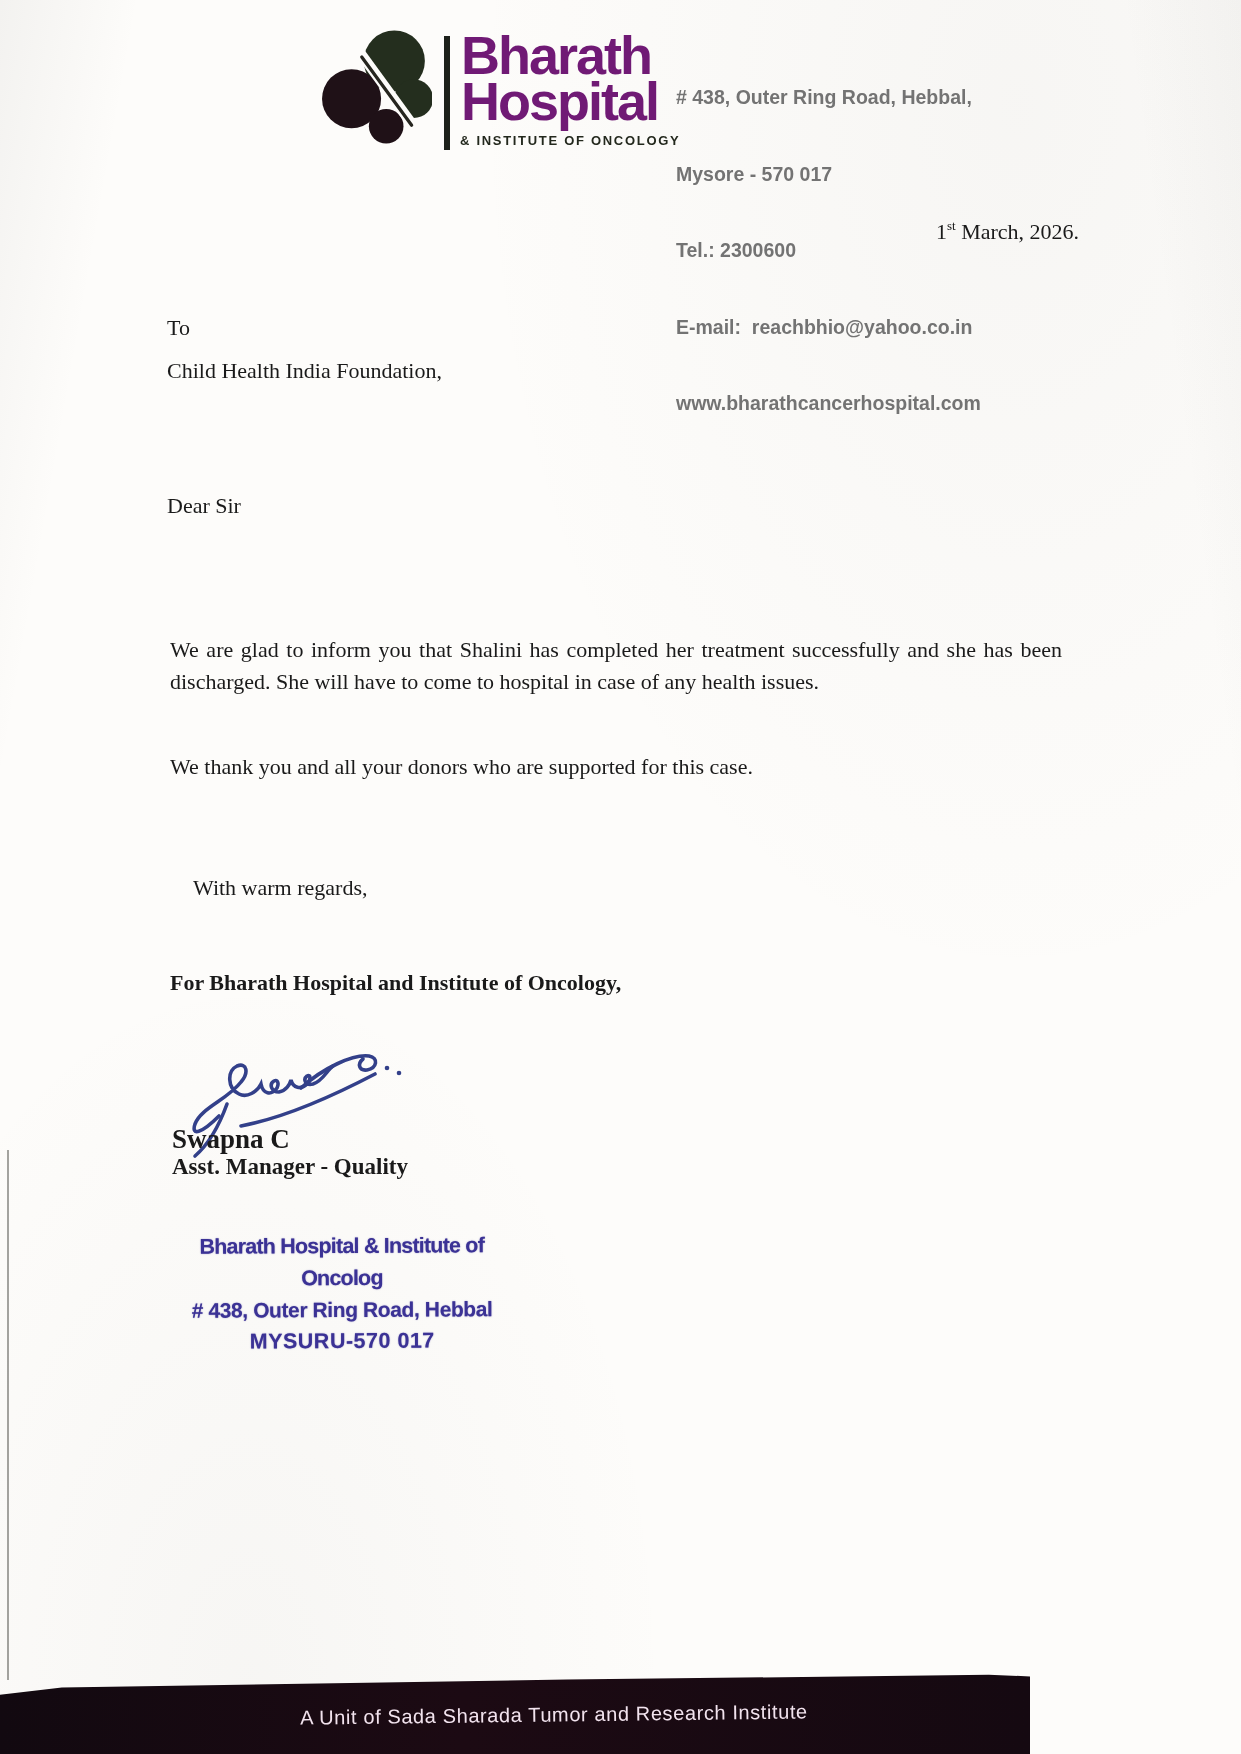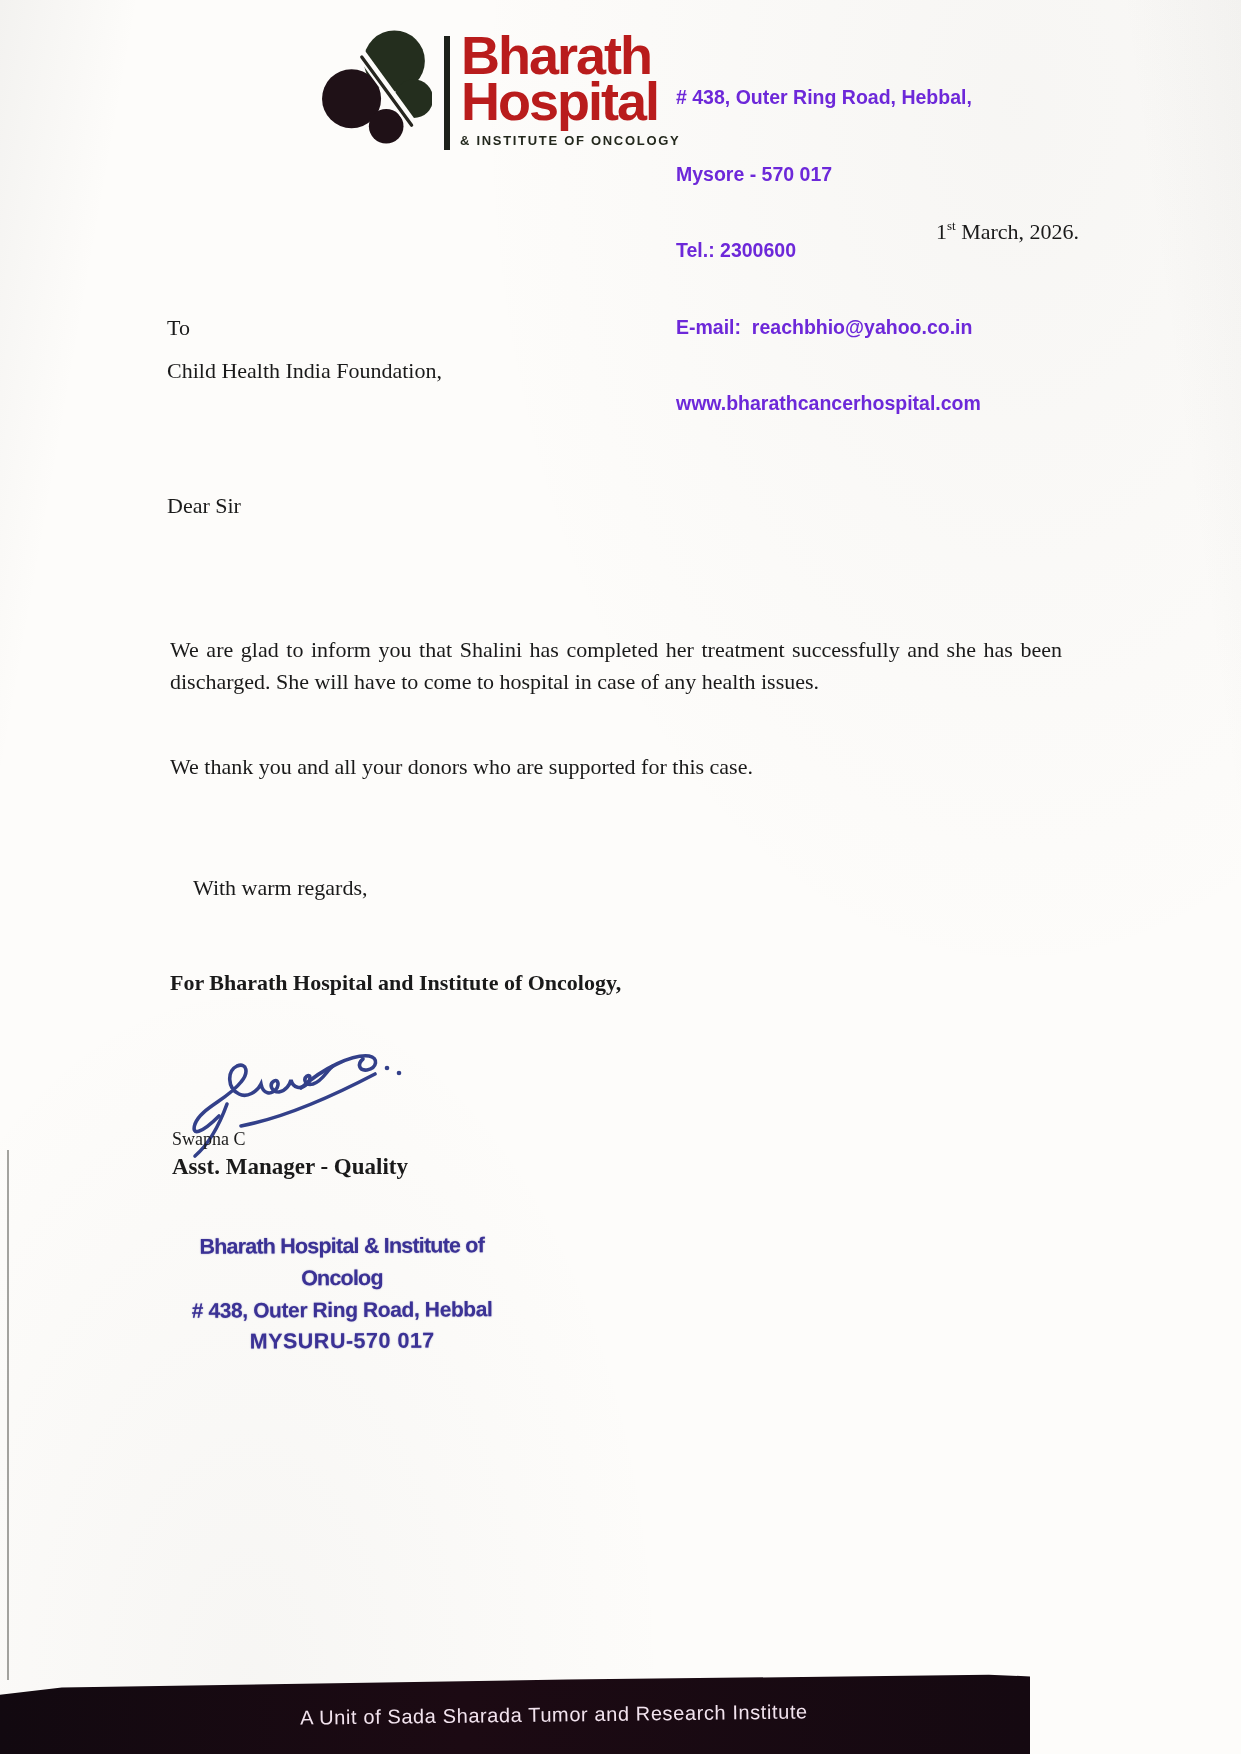--- a/index.html
+++ b/index.html
@@ -22,7 +22,7 @@
   .butterfly { left:320px; top:28px; width:112px; height:116px; }
   .logo-divider { left:444px; top:36px; width:6px; height:114px; background:#1d211b; }
   .wordmark { left:461px; top:32px; font-family:"Liberation Sans", sans-serif;
-              font-weight:700; font-size:54px; line-height:46px; letter-spacing:-2px; color:#b91c1c; }
+              font-weight:700; font-size:54px; line-height:46px; letter-spacing:-2px; color:#701a75; }
   .logo-sub { left:460px; top:133px; font-family:"Liberation Sans", sans-serif;
               font-weight:700; font-size:13px; letter-spacing:1.7px; color:#23281d; }
   .lh-address { left:676px; top:34px; font-family:"Liberation Sans", sans-serif;

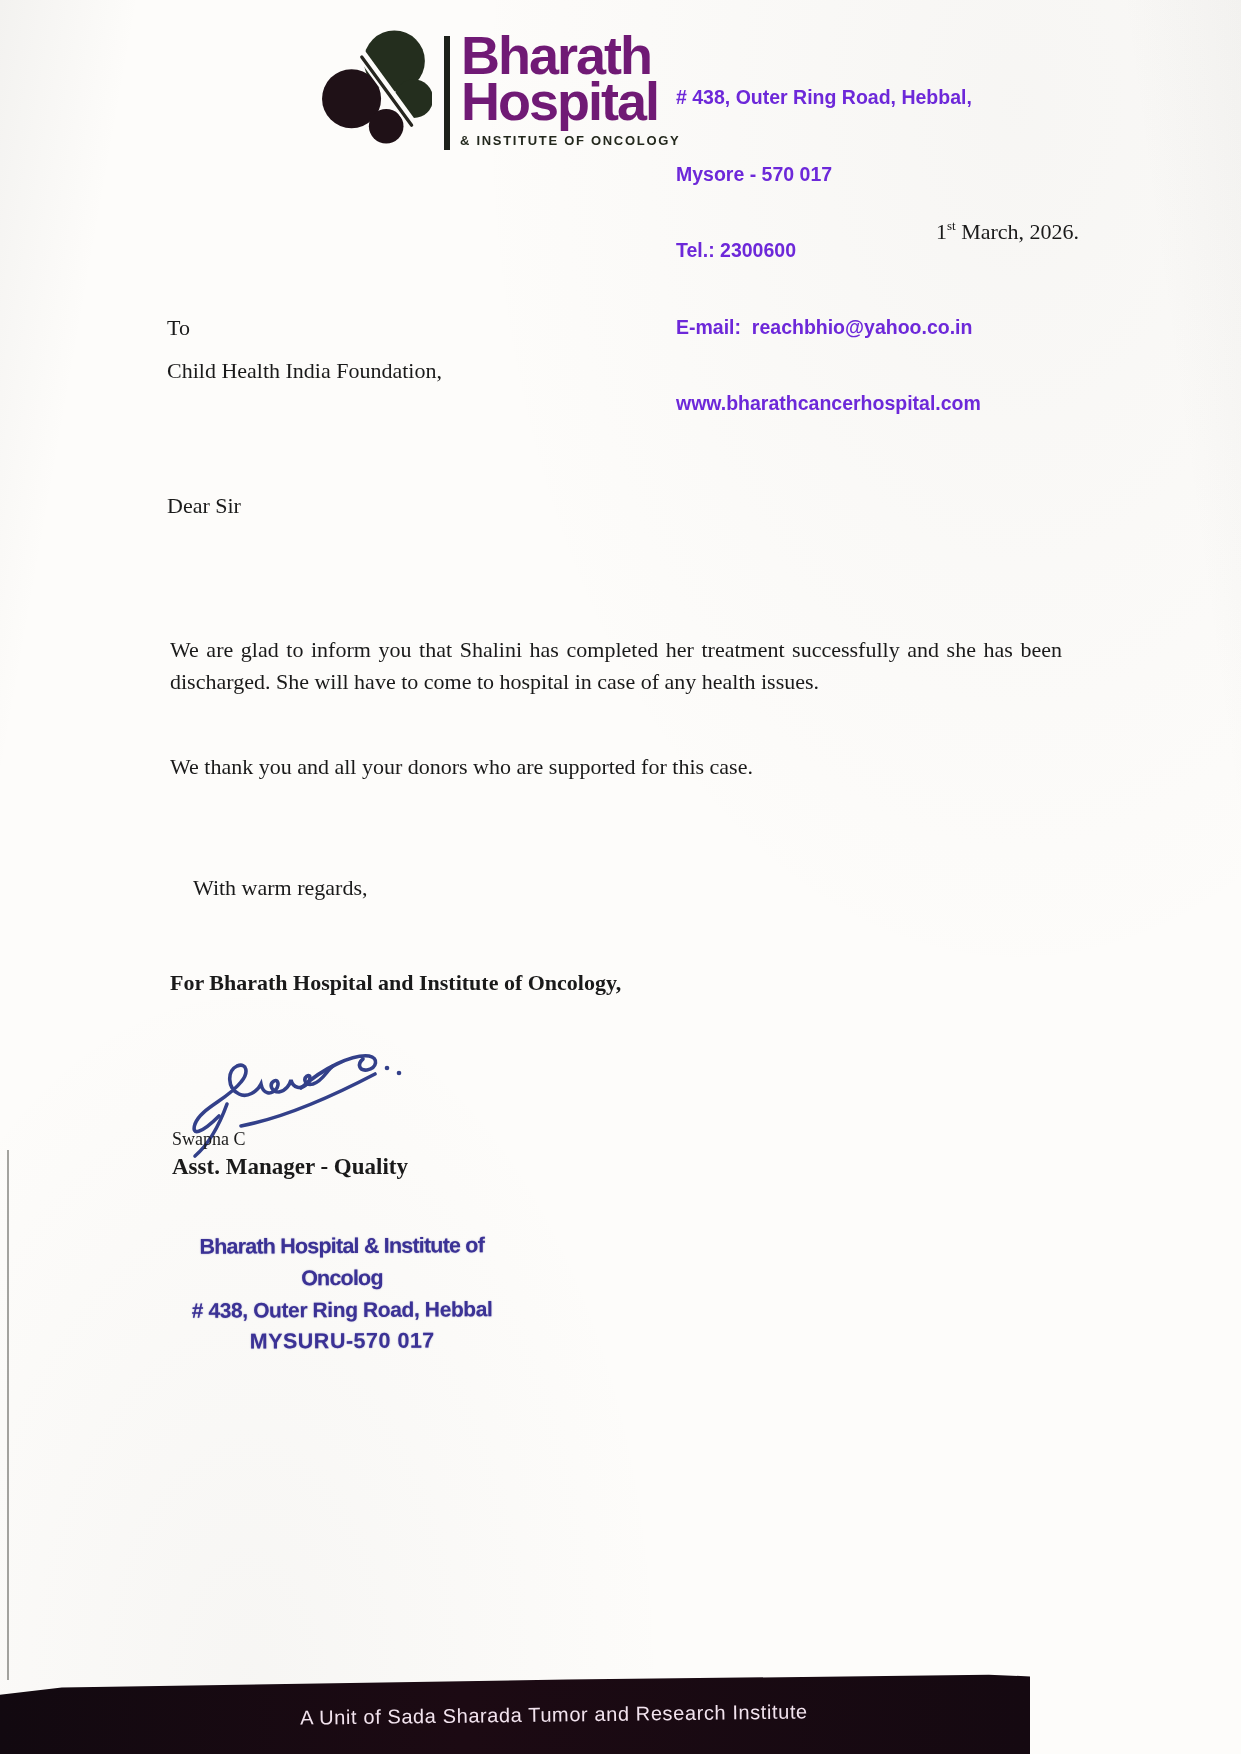--- a/index.html
+++ b/index.html
@@ -26,7 +26,7 @@
   .logo-sub { left:460px; top:133px; font-family:"Liberation Sans", sans-serif;
               font-weight:700; font-size:13px; letter-spacing:1.7px; color:#23281d; }
   .lh-address { left:676px; top:34px; font-family:"Liberation Sans", sans-serif;
-                font-weight:700; font-size:19.5px; line-height:25.5px; color:#6d28d9; white-space:pre; }
+                font-weight:700; font-size:19.5px; line-height:25.5px; color:#737373; white-space:pre; }
 
   
   .date-line { left:936px; top:219px; font-size:22px; }

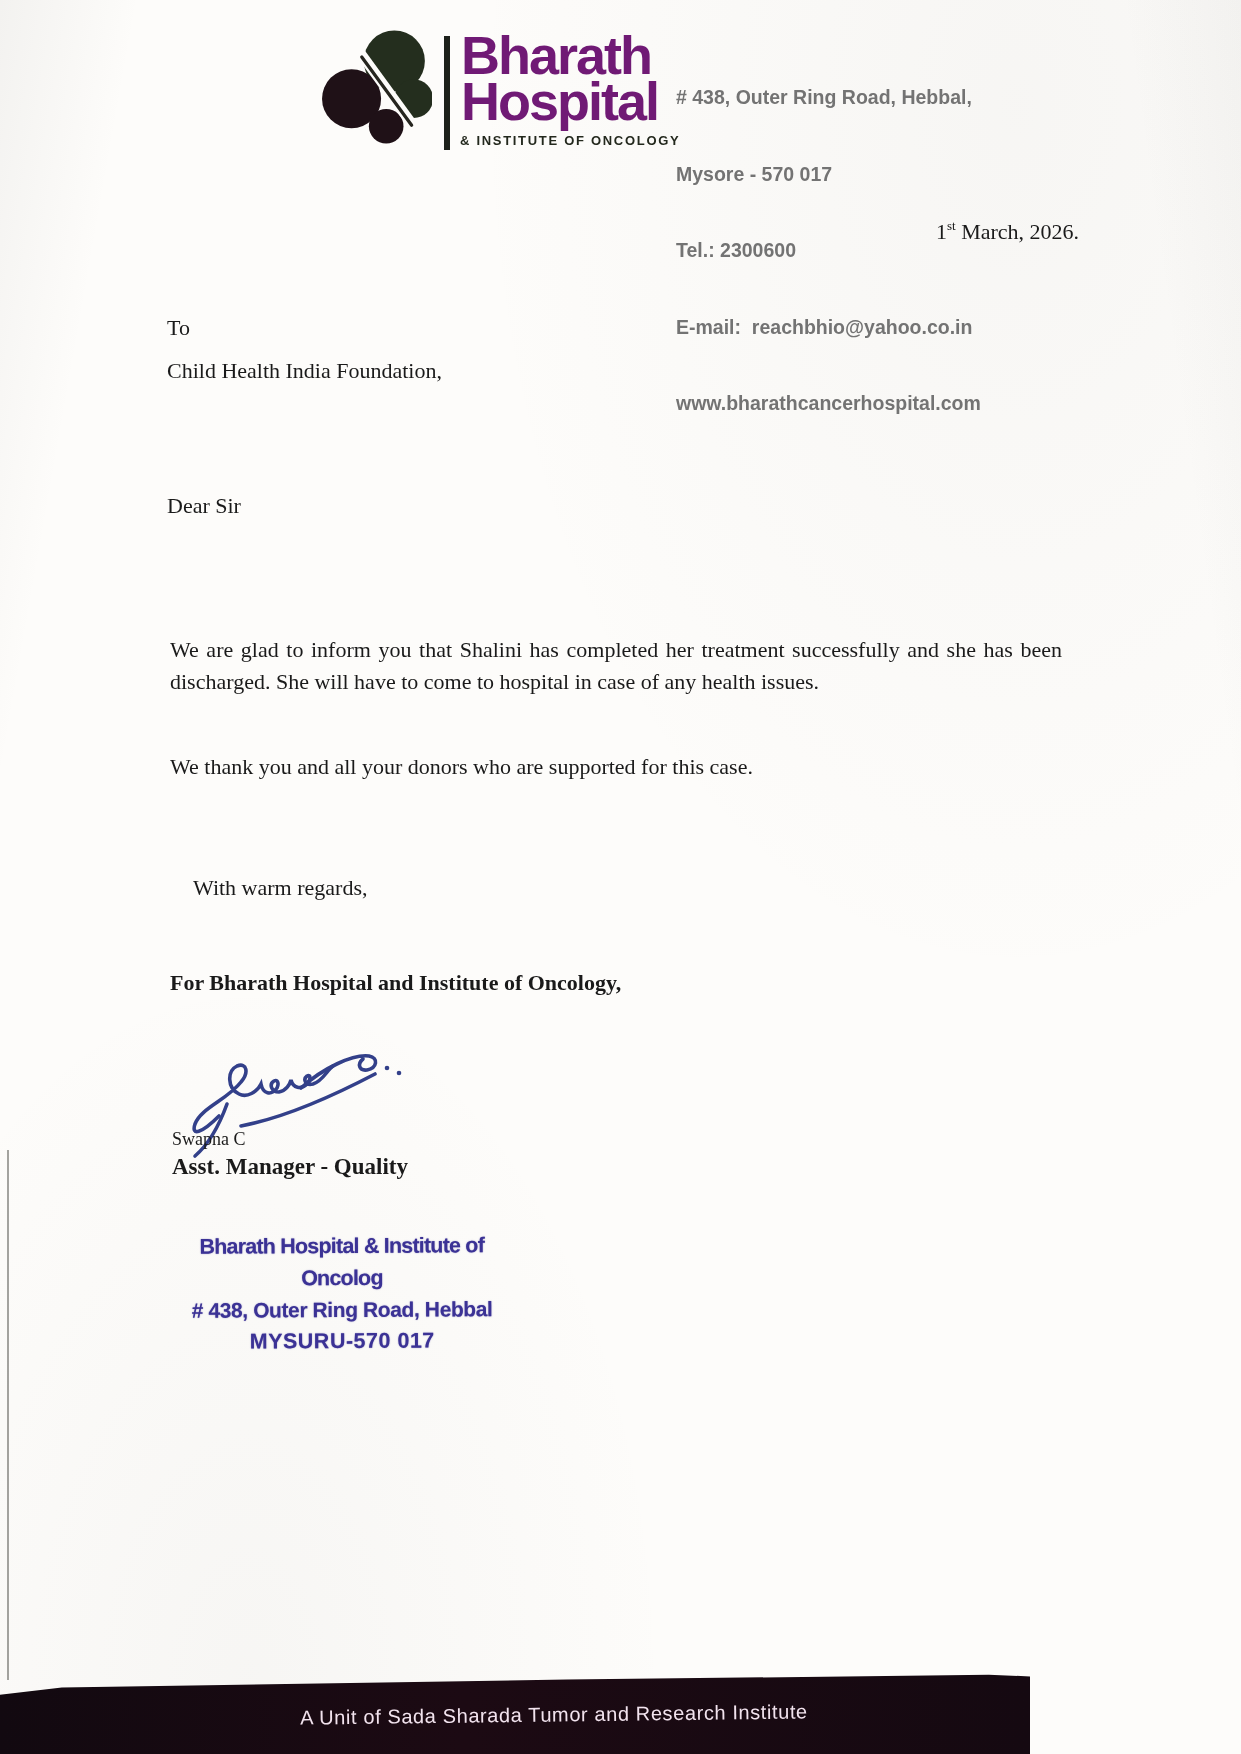--- a/index.html
+++ b/index.html
@@ -38,7 +38,7 @@
   .para2 { top:707px; }
   .closing { left:170px; top:872px; font-size:22px; line-height:32px;margin-left:23px; }
   .for-line { left:170px; top:967px; font-size:22px; line-height:32px; font-weight:700; }
-  .signer-name  { left:172px; top:1125px; font-size:18px; line-height:28px; font-weight:400; }
+  .signer-name  { left:172px; top:1125px; font-size:27px; line-height:28px; font-weight:700; }
   .signer-title { left:172px; top:1153px; font-size:23px; line-height:28px; font-weight:700; }
   .signature-svg { left:183px; top:1042px; width:235px; height:120px; }
 

